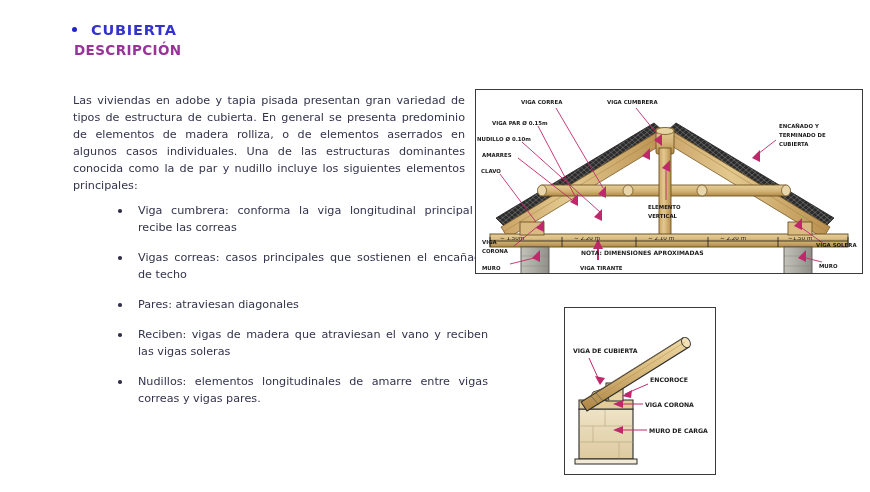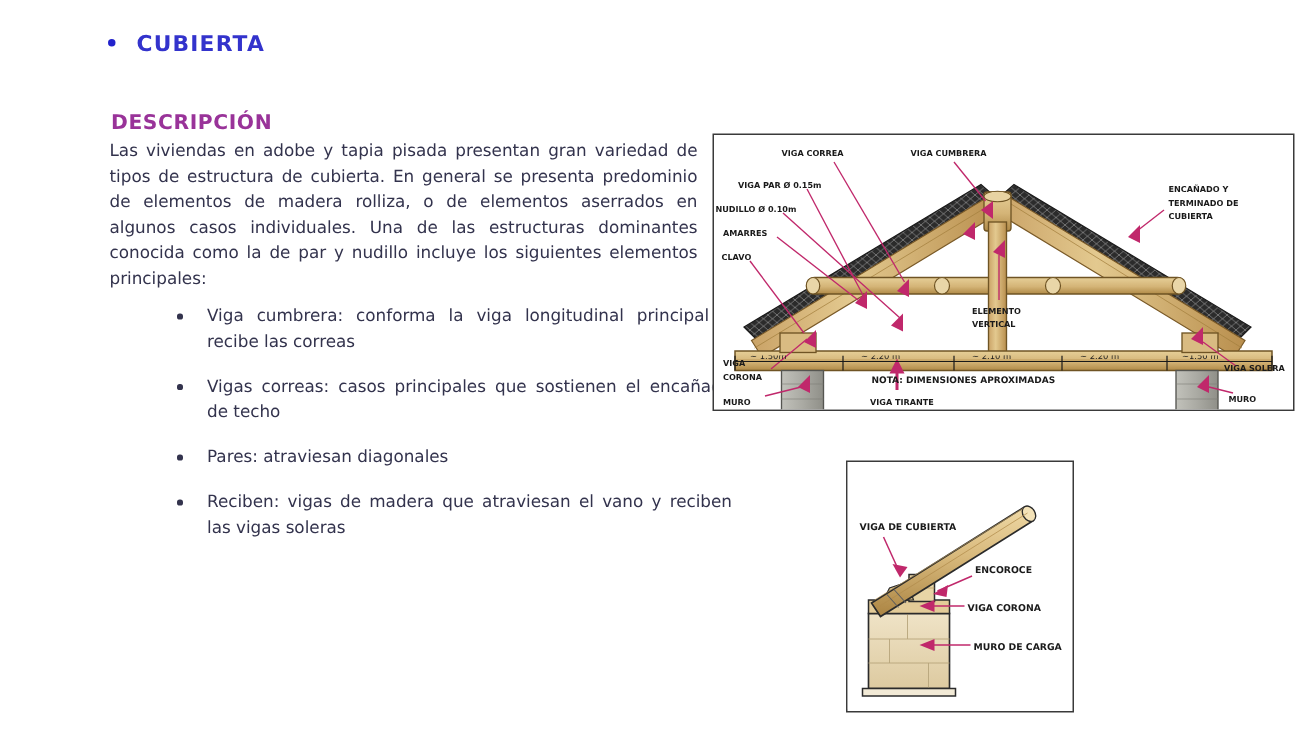--- a/index.html
+++ b/index.html
@@ -57,7 +57,7 @@
   .heading-sub {
     position: absolute;
     left: 74px;
-    top: 74px;
+    top: 42px;
     color: #993399;
     font-size: 13.5px;
     font-weight: bold;

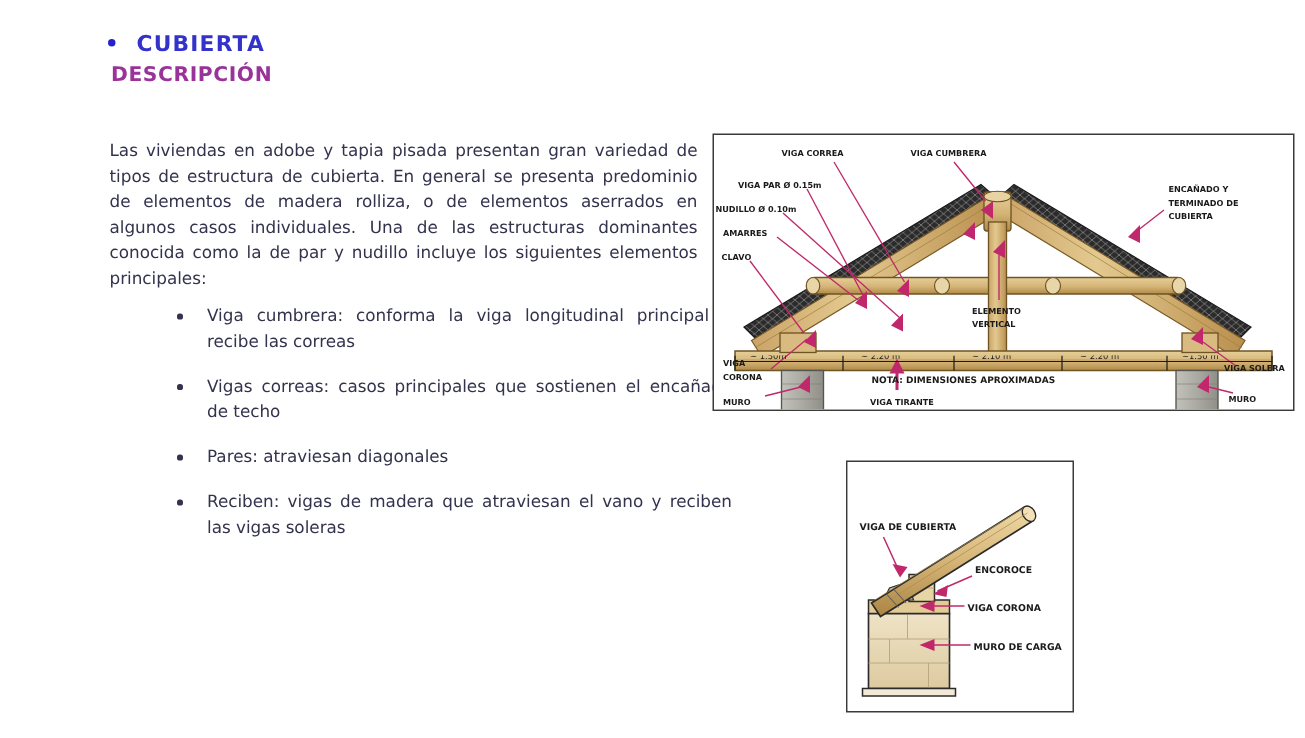--- a/index.html
+++ b/index.html
@@ -150,6 +150,7 @@
       <li>Vigas correas: casos principales que sostienen el encañado de techo</li>
       <li>Pares: atraviesan diagonales</li>
       <li>Reciben: vigas de madera que atraviesan el vano y reciben las vigas soleras</li>
+      <li>Nudillos: elementos longitudinales de amarre entre vigas correas y vigas pares.</li>
     </ul>
   </div>
 

